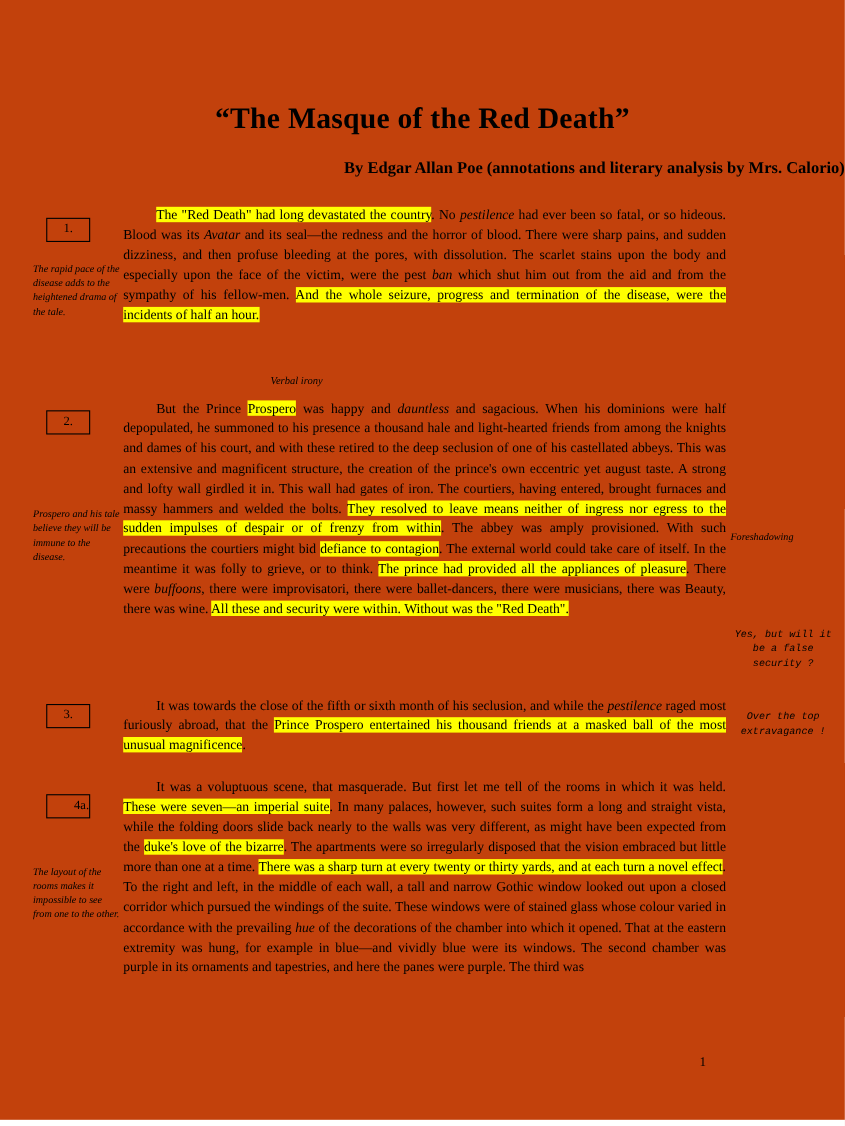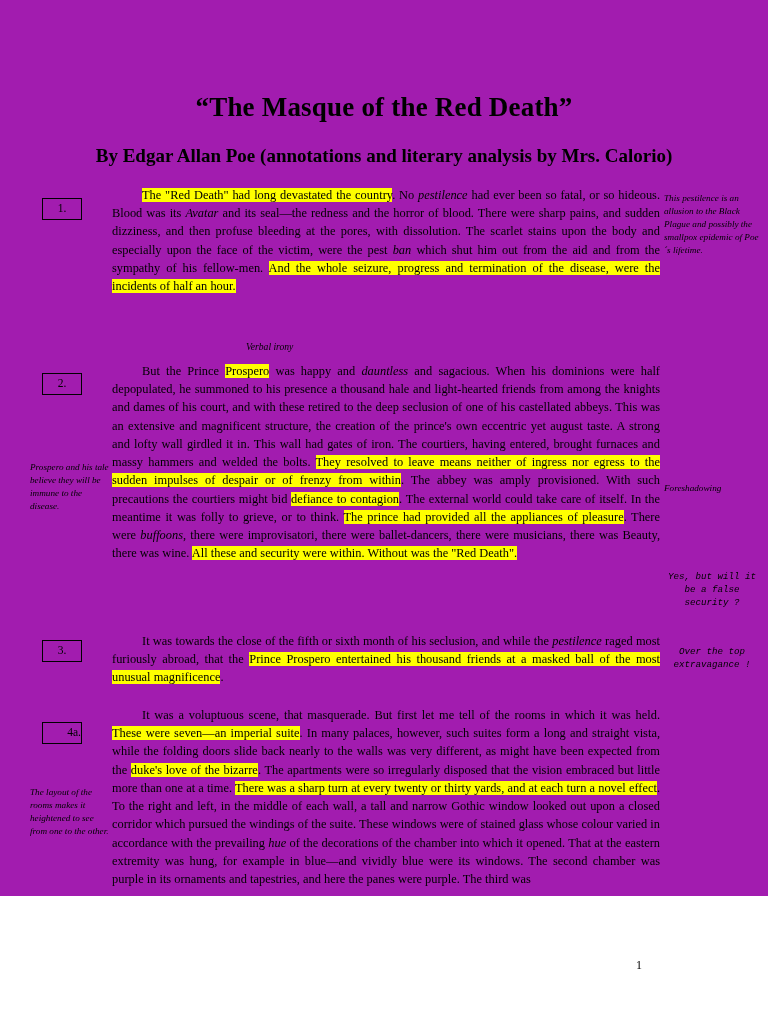--- a/index.html
+++ b/index.html
@@ -18,8 +18,8 @@
   .page {
     position: relative;
     width: 768px;
-    height: 896px;
-    background: #a21caf;
+    height: 1018px;
+    background: #c2410c;
   }
 
   

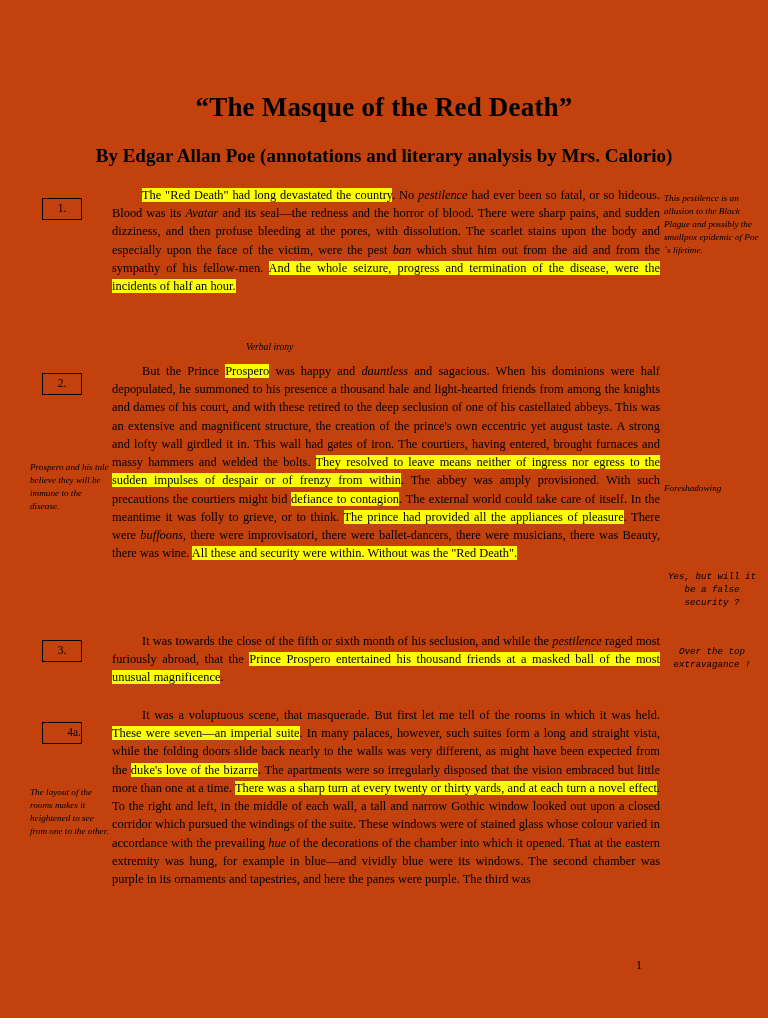--- a/index.html
+++ b/index.html
@@ -38,8 +38,8 @@
     top: 145px;
     left: 0;
     width: 768px;
-    text-align: center;
-    font-size: 19px;
+    text-align: right;
+    font-size: 15px;
     font-weight: bold;
   }
 

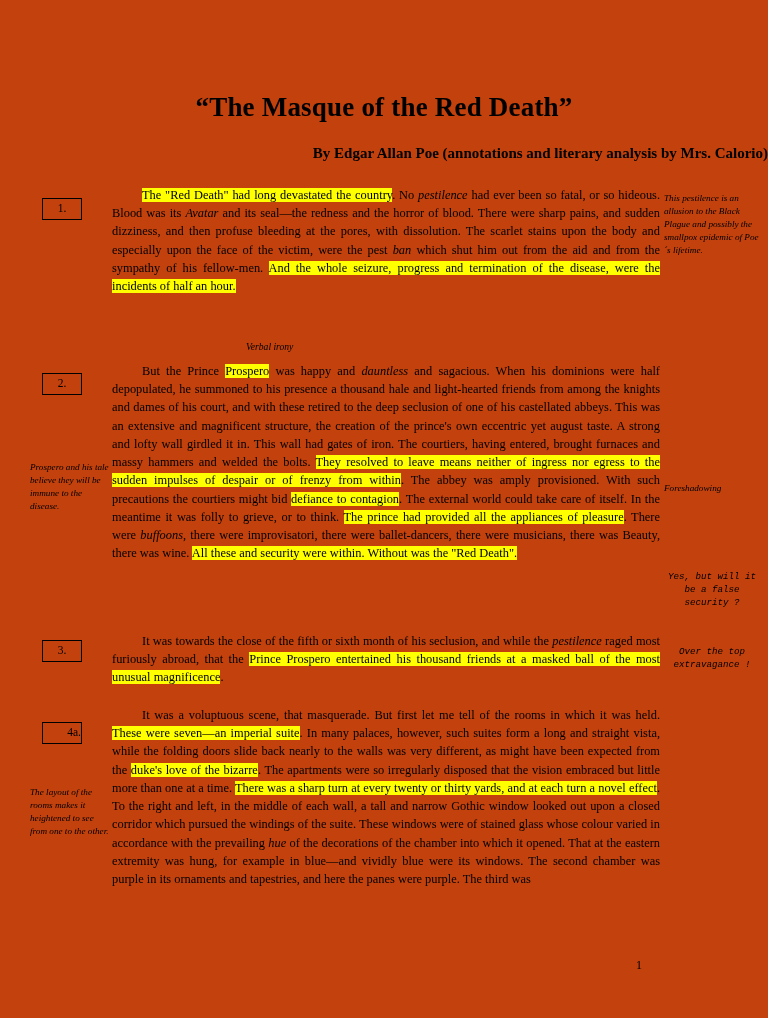--- a/index.html
+++ b/index.html
@@ -123,7 +123,6 @@
   <div class="left-col" style="top:461px;">Prospero and his tale believe they will be immune to the disease.</div>
   <div class="left-col" style="top:786px;">The layout of the rooms makes it heightened to see from one to the other.</div>
 
-  <div class="right-col" style="top:192px;">This pestilence is an allusion to the Black Plague and possibly the smallpox epidemic of Poe´s lifetime.</div>
   <div class="right-col" style="top:482px;">Foreshadowing</div>
   <div class="right-col centered" style="top:570px;">Yes, but will it be a false security ?</div>
   <div class="right-col centered" style="top:645px;">Over the top extravagance !</div>

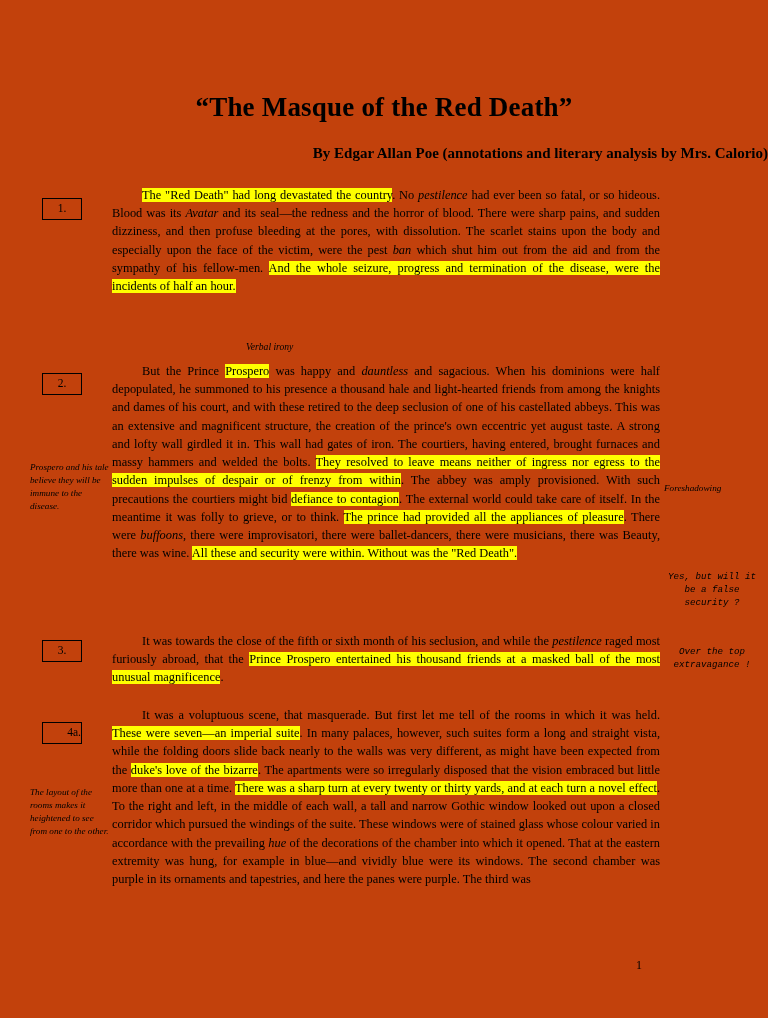--- a/index.html
+++ b/index.html
@@ -120,6 +120,7 @@
   <div class="num-box" style="top:640px;">3.</div>
   <div class="num-box" style="top:722px;text-align:right;">4a.</div>
 
+  <div class="left-col" style="top:238px;">The rapid pace of the disease adds to the heightened drama of the tale.</div>
   <div class="left-col" style="top:461px;">Prospero and his tale believe they will be immune to the disease.</div>
   <div class="left-col" style="top:786px;">The layout of the rooms makes it heightened to see from one to the other.</div>
 

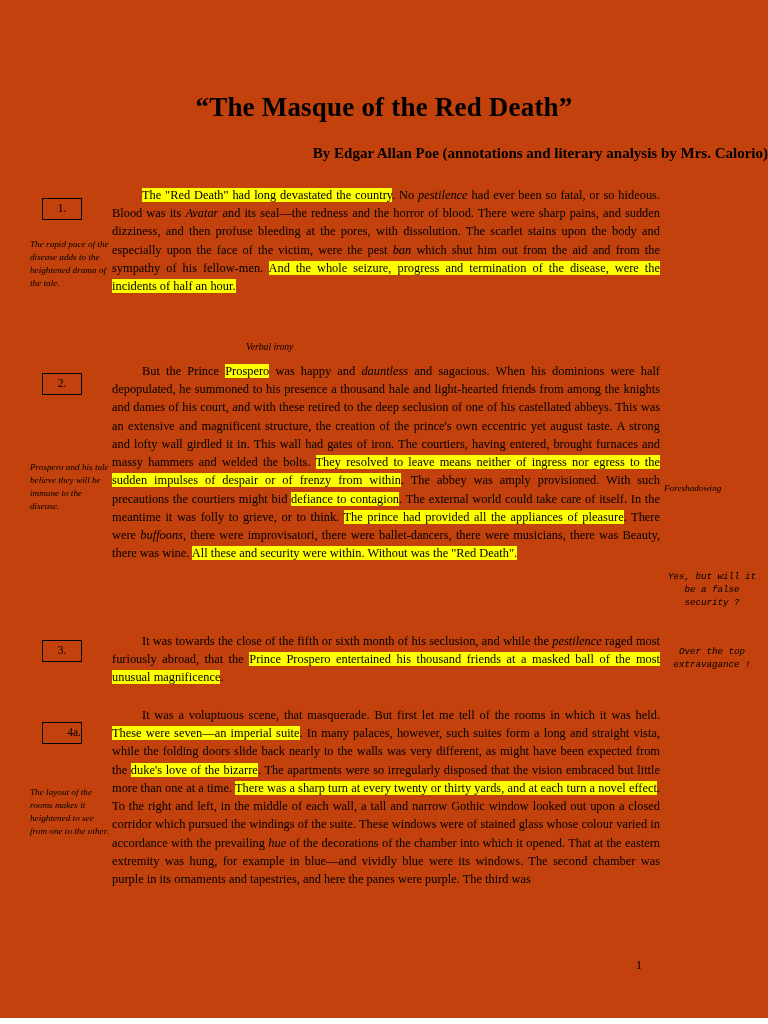--- a/index.html
+++ b/index.html
@@ -122,7 +122,7 @@
 
   <div class="left-col" style="top:238px;">The rapid pace of the disease adds to the heightened drama of the tale.</div>
   <div class="left-col" style="top:461px;">Prospero and his tale believe they will be immune to the disease.</div>
-  <div class="left-col" style="top:786px;">The layout of the rooms makes it heightened to see from one to the other.</div>
+  <div class="left-col" style="top:786px;">The layout of the rooms makes it impossible to see from one to the other.</div>
 
   <div class="right-col" style="top:482px;">Foreshadowing</div>
   <div class="right-col centered" style="top:570px;">Yes, but will it be a false security ?</div>

